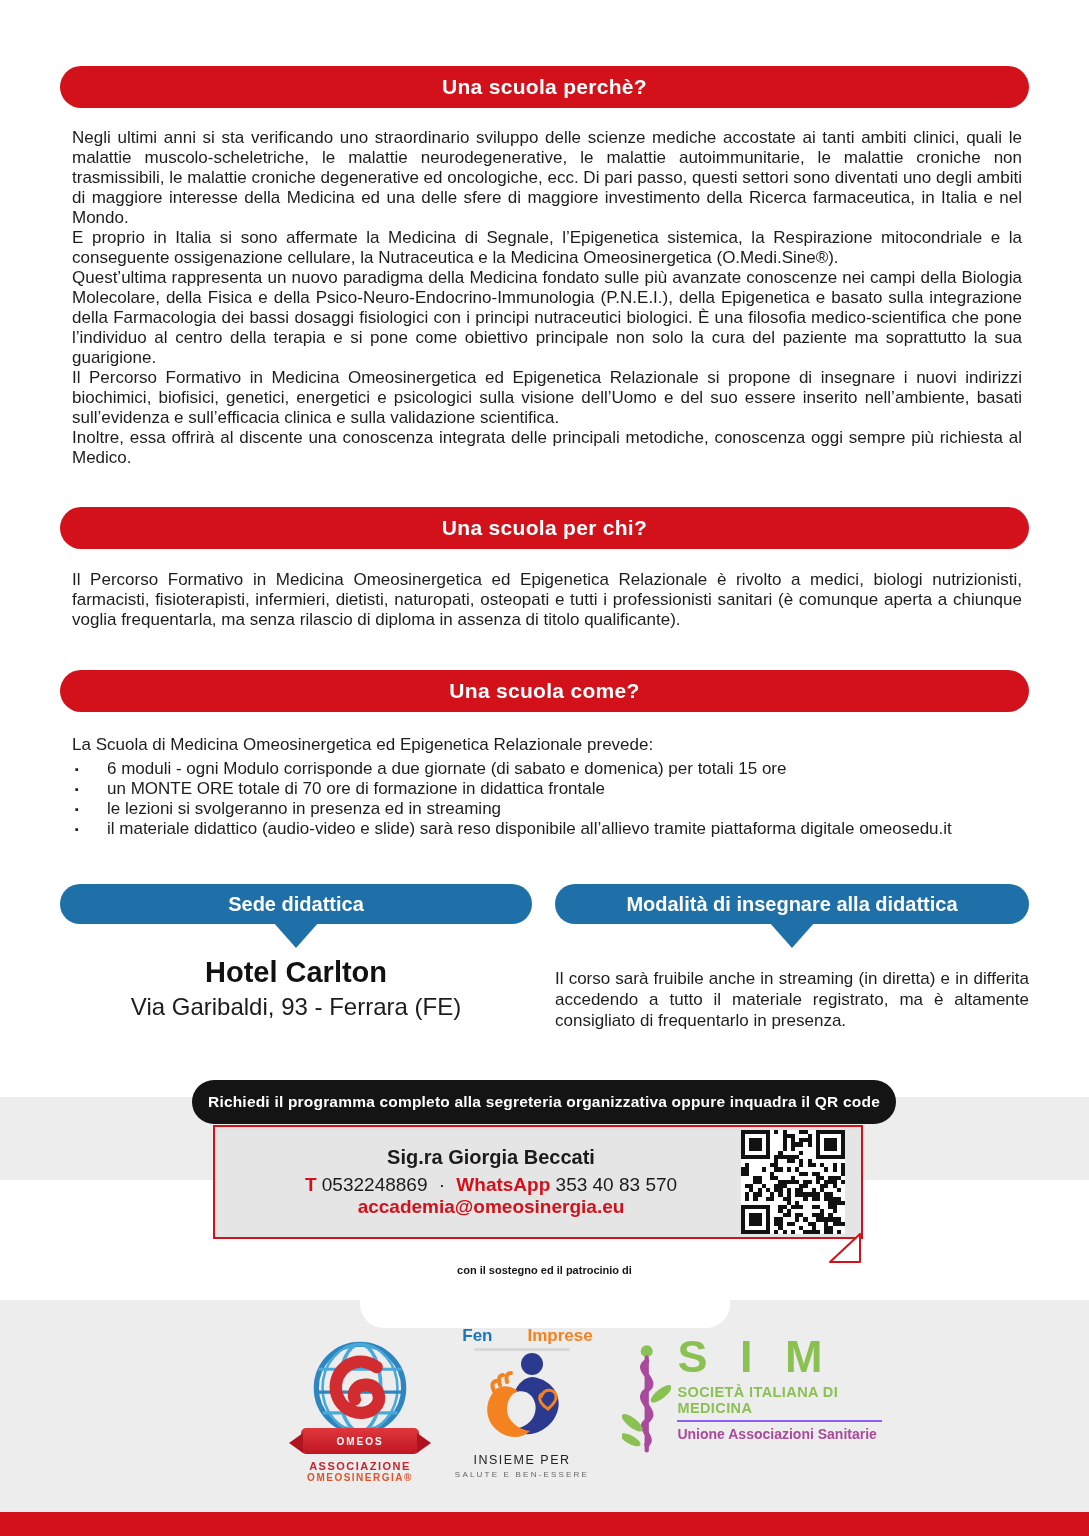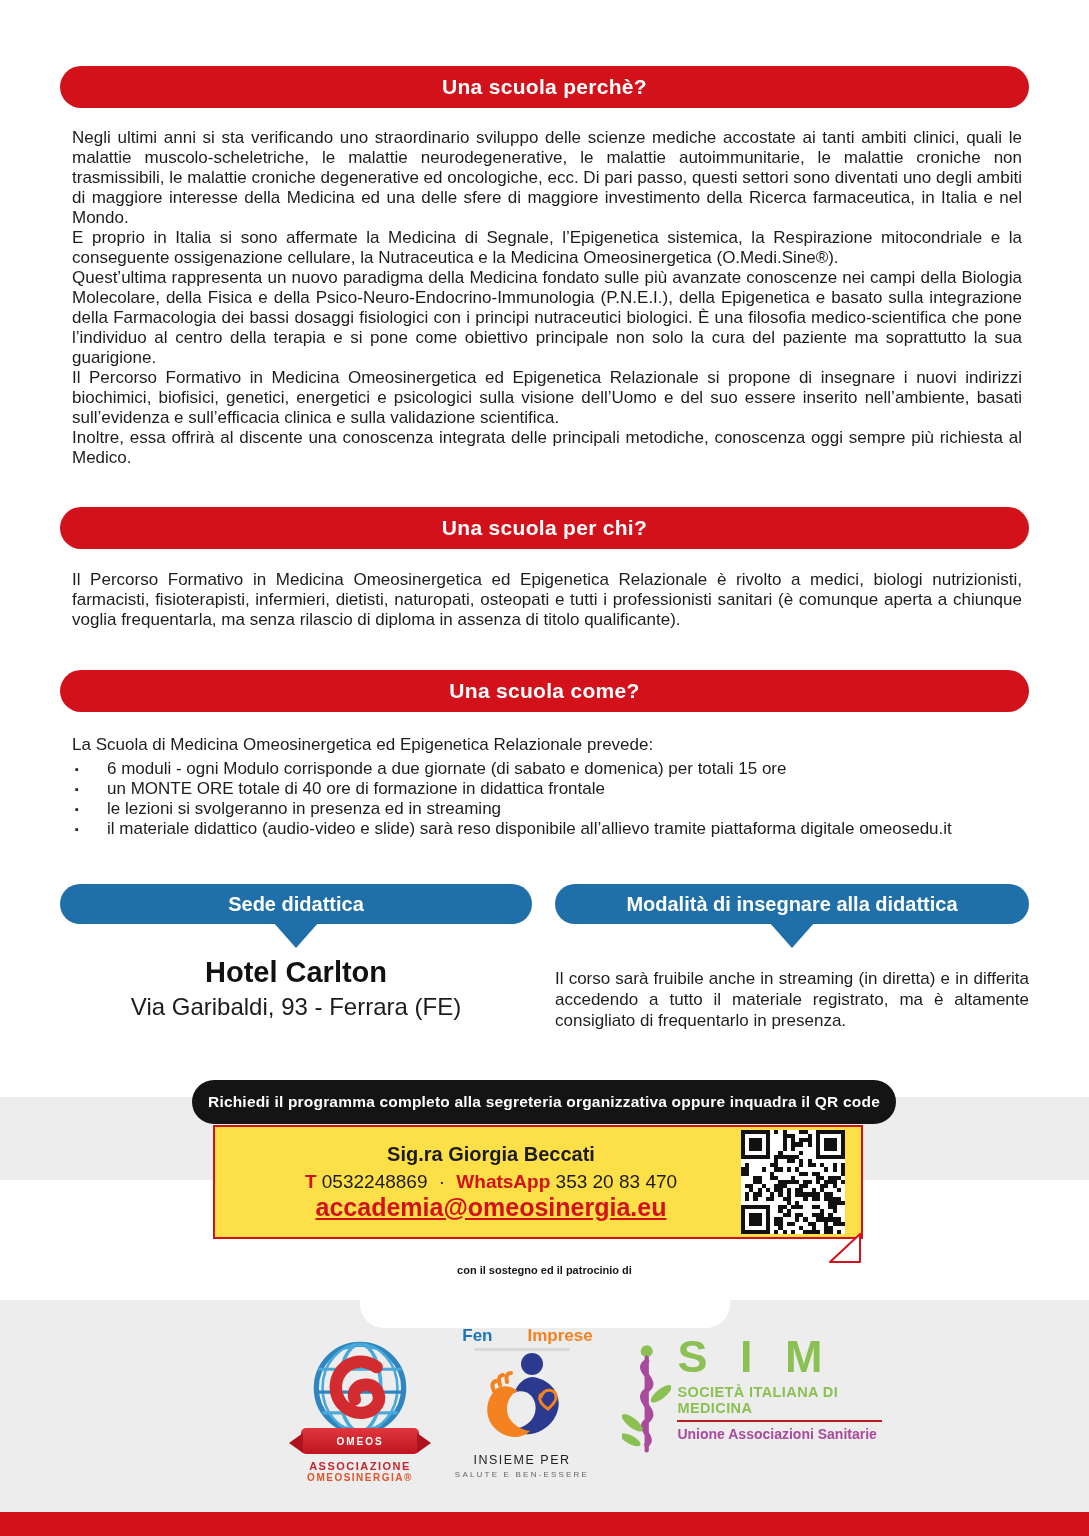--- a/index.html
+++ b/index.html
@@ -130,7 +130,7 @@
       </li>
       <li>
         <span class="bul">▪</span>
-        <span class="btx">un MONTE ORE totale di 40 ore di formazione in didattica frontale</span>
+        <span class="btx">un MONTE ORE totale di 70 ore di formazione in didattica frontale</span>
       </li>
       <li>
         <span class="bul">▪</span>

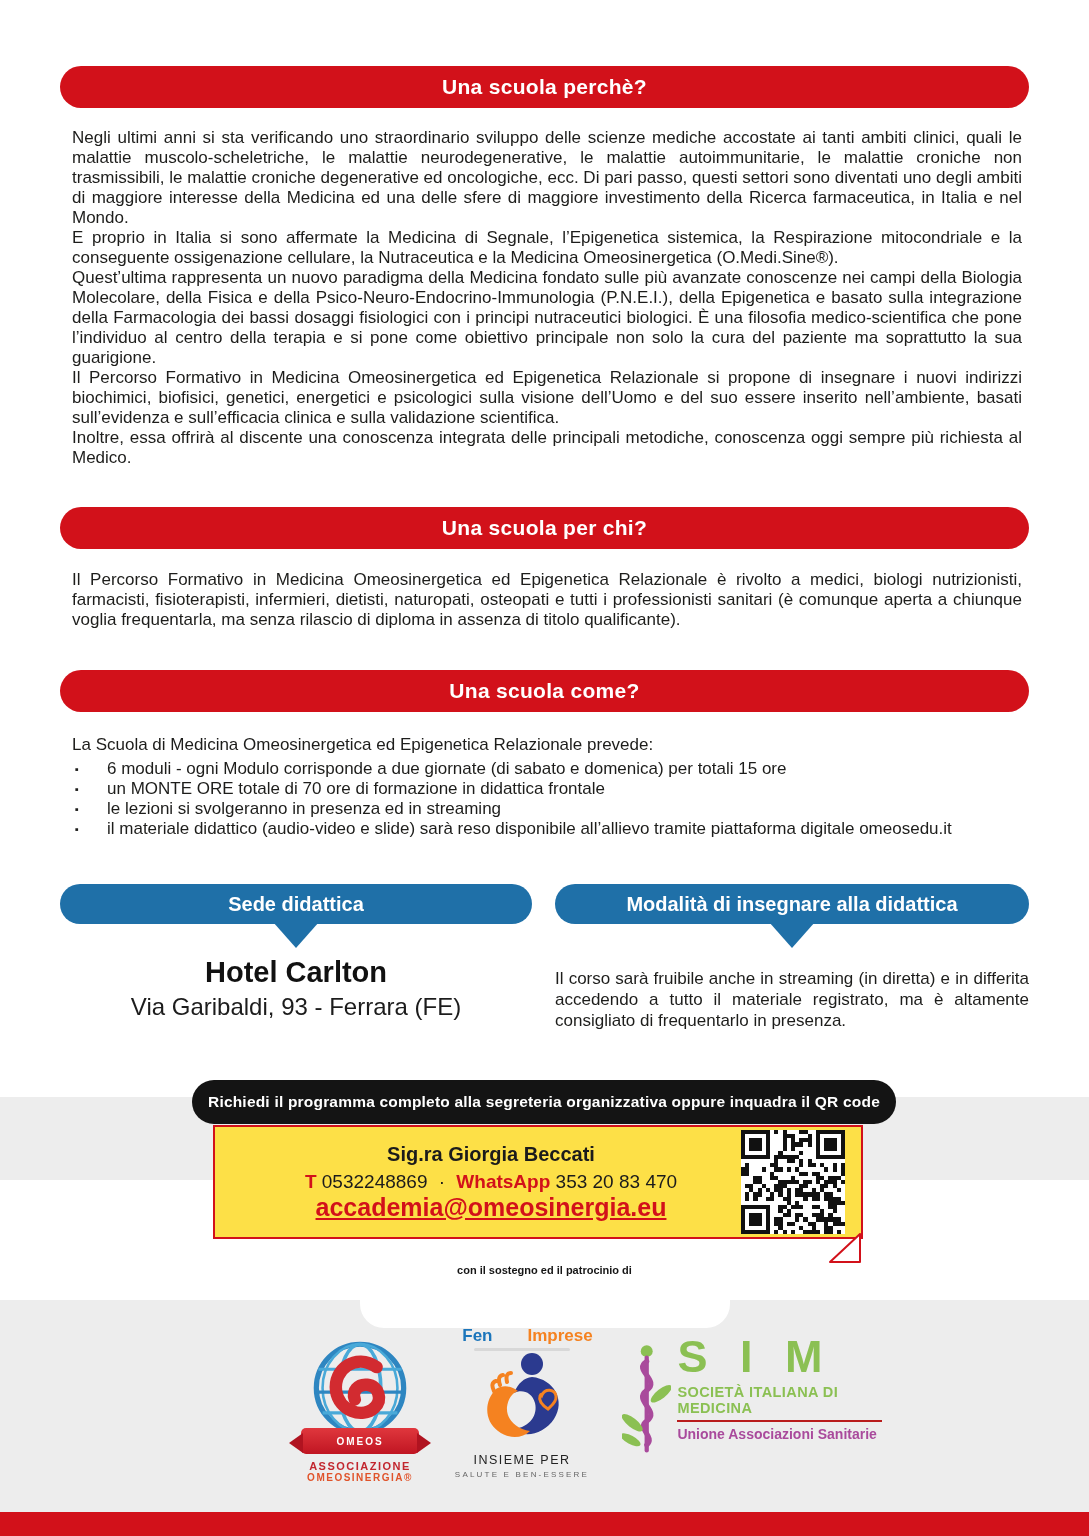--- a/index.html
+++ b/index.html
@@ -51,7 +51,7 @@
     display:flex;align-items:center;justify-content:center;z-index:3;letter-spacing:.2px;
   }
   .contact-box{
-    position:absolute;left:213px;top:1125px;width:650px;height:114px;background:#fde047;
+    position:absolute;left:213px;top:1125px;width:650px;height:114px;background:#e5e5e5;
     border:2px solid var(--red);z-index:2;display:flex;align-items:center;box-sizing:border-box;
   }
   .contact-info{flex:1;text-align:center;padding-left:26px;}

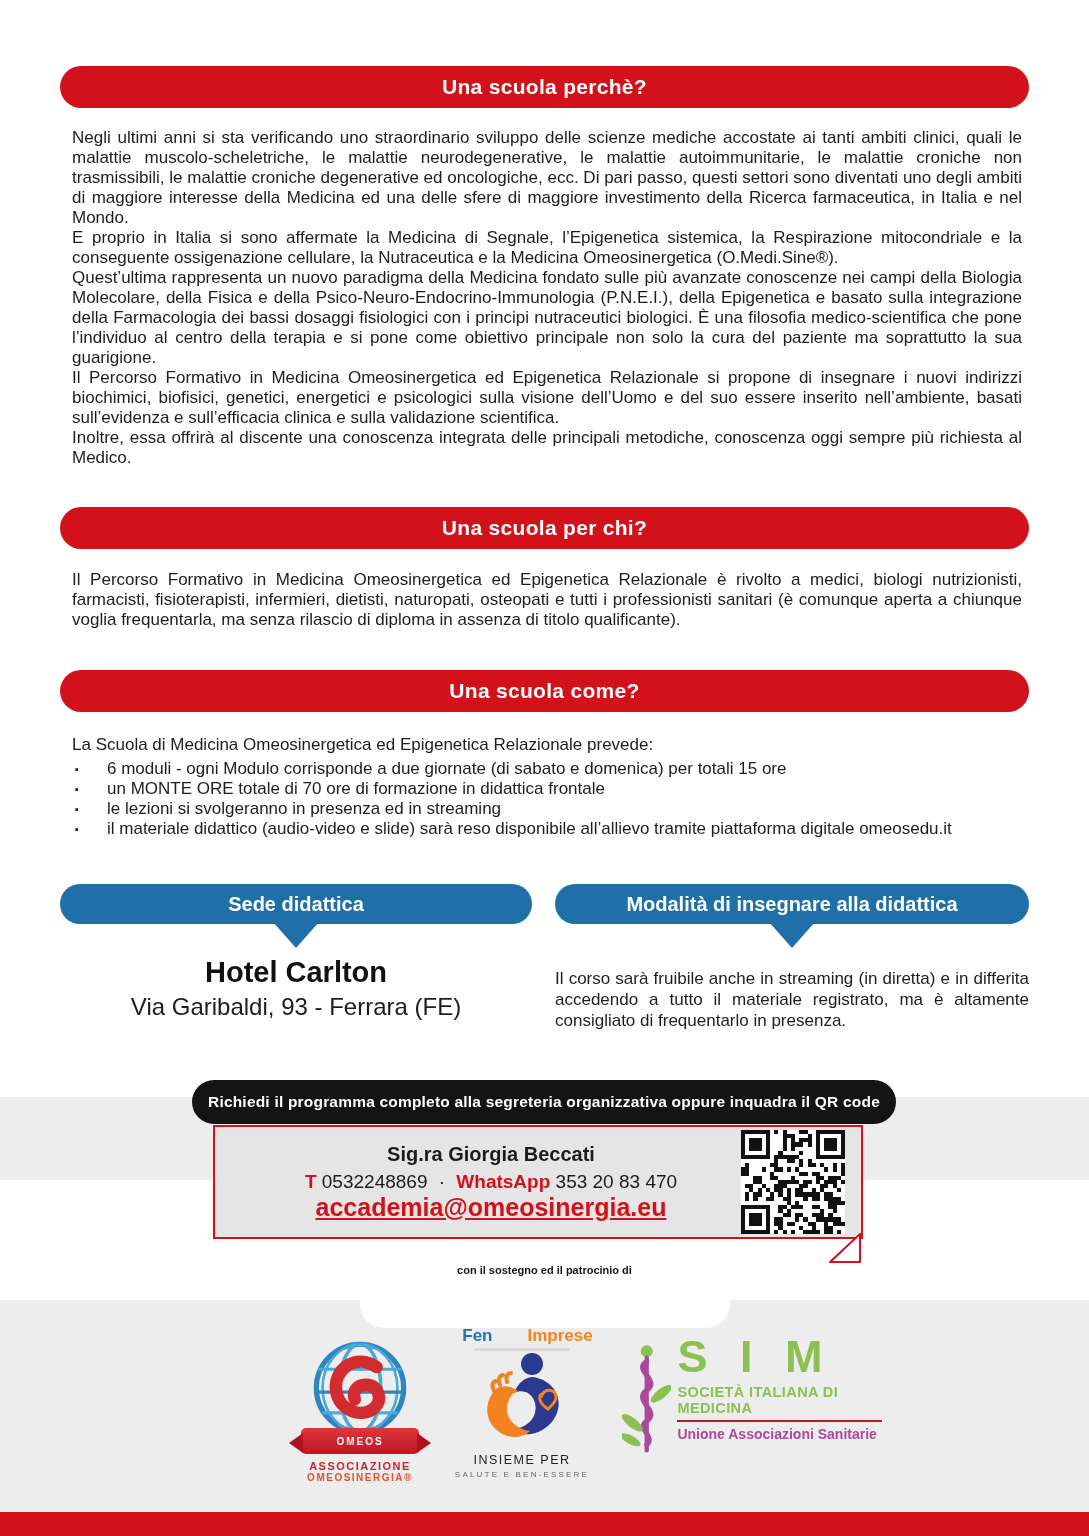--- a/index.html
+++ b/index.html
@@ -173,7 +173,7 @@
         <span>0532248869</span>
         <span class="sep">·</span>
         <span class="rb">WhatsApp</span>
-        <span>353 20 83 470</span>
+        <span>353 40 83 570</span>
       </div>
       <div class="c-mail">accademia@omeosinergia.eu</div>
     </div>

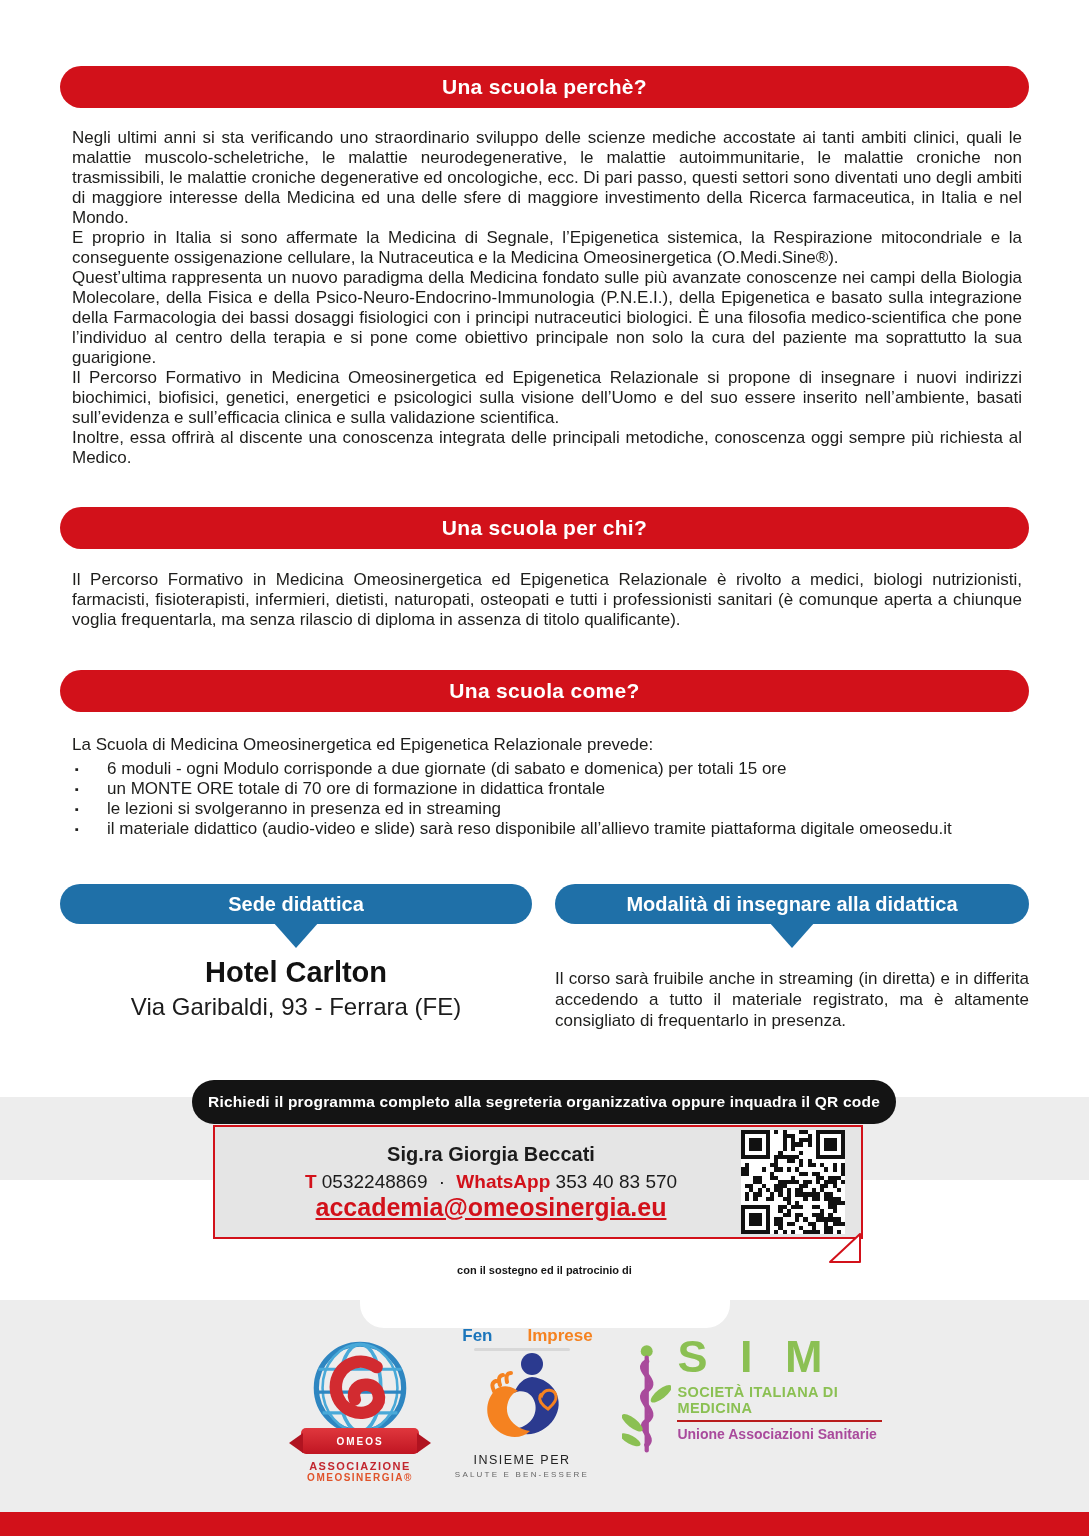--- a/index.html
+++ b/index.html
@@ -59,7 +59,7 @@
   .c-line{margin-top:5px;font-size:19px;color:#1b1b1b;}
   .c-line .rb{color:var(--red);font-weight:bold;}
   .c-line .sep{margin:0 6px;}
-  .c-mail{font-size:25px;font-weight:bold;color:var(--red);text-decoration:underline;}
+  .c-mail{font-size:19px;font-weight:bold;color:var(--red);}
   .qr-wrap{flex:0 0 104px;height:104px;margin-right:16px;}
   .dogear{position:absolute;right:-2px;bottom:-28px;}
   

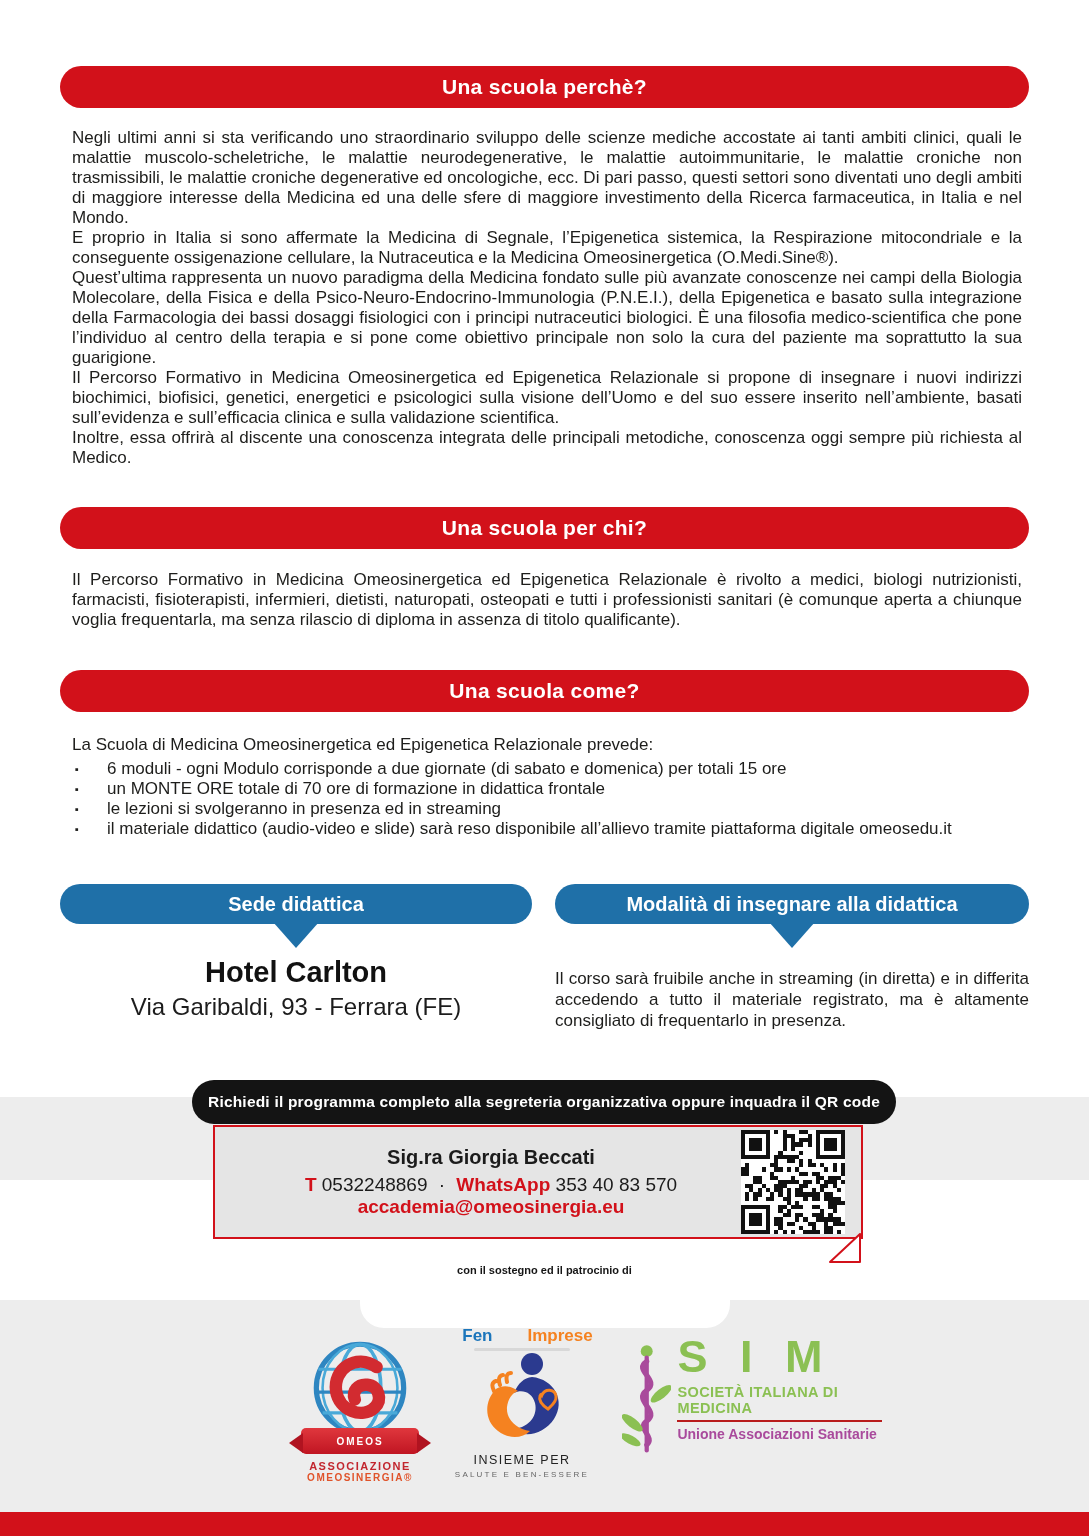--- a/index.html
+++ b/index.html
@@ -91,7 +91,7 @@
   .logo-sim{left:622px;top:34px;width:260px;display:flex;text-align:left;}
   .sim-text{margin-left:6px;}
   .sim-acronym{font-size:45px;line-height:46px;font-weight:bold;color:var(--sim-green);letter-spacing:10px;}
-  .sim-l1{margin-top:4px;padding-bottom:4px;border-bottom:2px solid #b91c1c;
+  .sim-l1{margin-top:4px;padding-bottom:4px;border-bottom:2px solid #8b5cf6;
     font-size:14.5px;font-weight:bold;color:var(--sim-green);letter-spacing:.4px;}
   .sim-l2{margin-top:4px;font-size:14px;font-weight:bold;color:var(--sim-purple);}
 </style>

